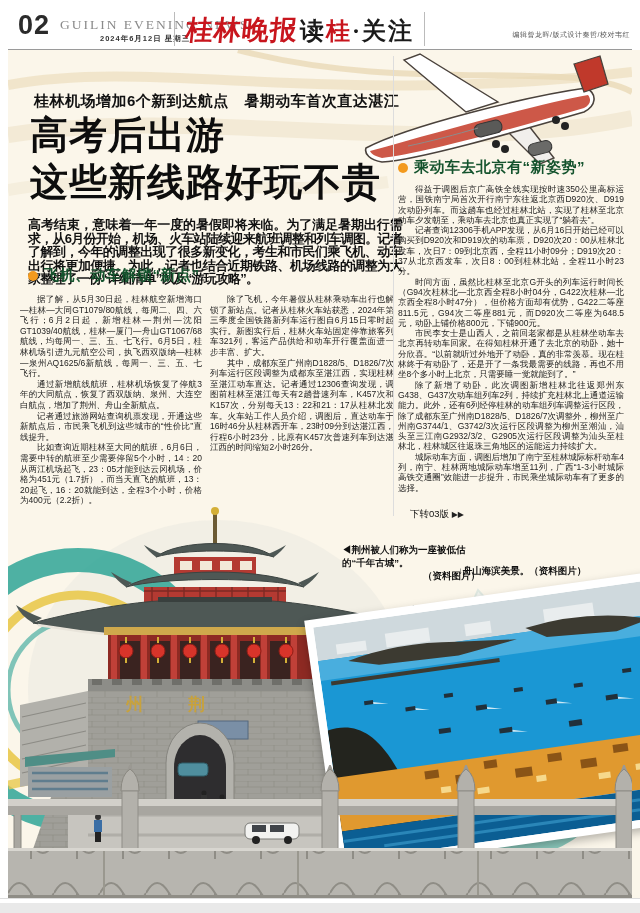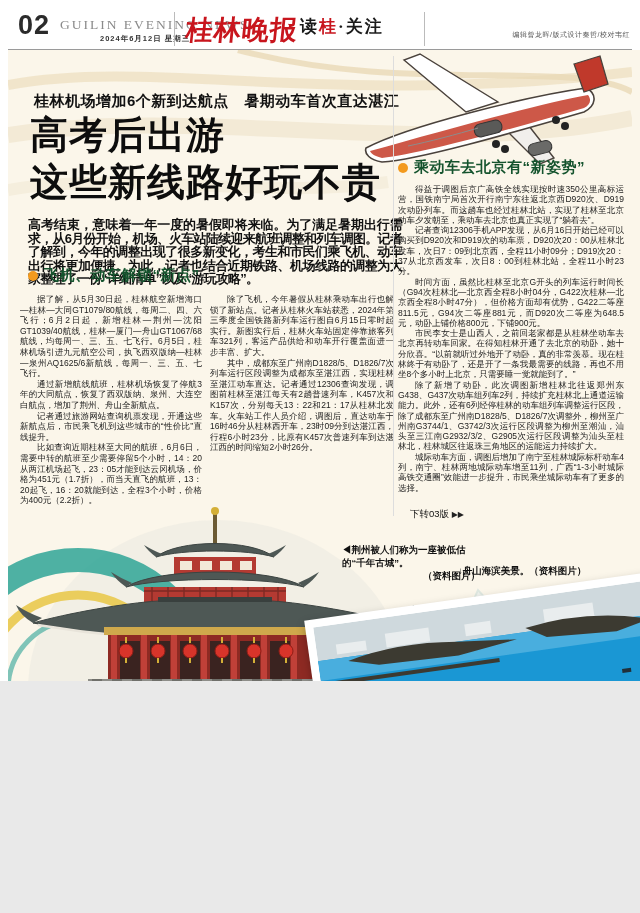--- a/index.html
+++ b/index.html
@@ -3,7 +3,7 @@
 <meta charset="utf-8">
 <style>
   html,body{margin:0;padding:0;background:#e9e9e9;}
-  .page{position:relative;width:640px;height:681px;background:#ffffff;overflow:hidden;
+  .page{position:relative;width:640px;height:903px;background:#ffffff;overflow:hidden;
         font-family:"Liberation Sans",sans-serif;-webkit-font-smoothing:antialiased;}
   
   .hdr{position:absolute;left:8px;top:8px;width:624px;height:42px;}

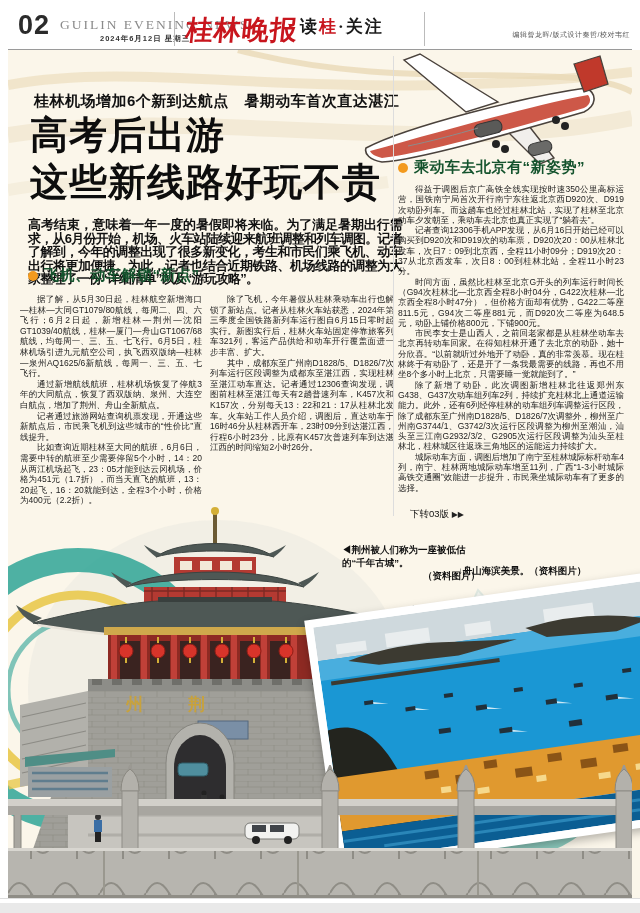--- a/index.html
+++ b/index.html
@@ -12,7 +12,7 @@
   .hdr-date{position:absolute;left:92px;top:26px;font-size:7.5px;font-weight:700;color:#333;letter-spacing:1px;}
   .vline{position:absolute;top:4px;width:1px;height:34px;background:#bbb;}
   .mast-cn{position:absolute;left:178px;top:4px;font-family:"Liberation Serif",serif;font-size:27px;font-weight:900;color:#c8151d;transform:skewX(-6deg);letter-spacing:1px;}
-  .sect-name{position:absolute;left:292px;top:7px;font-family:"Liberation Serif",serif;font-size:17px;font-weight:700;color:#1a1a1a;letter-spacing:2px;}
+  .sect-name{position:absolute;left:292px;top:7px;font-family:"Liberation Serif",serif;font-size:24px;font-weight:700;color:#1a1a1a;letter-spacing:2px;}
   .sect-name .red{color:#c8151d;}
   .credits{position:absolute;right:2px;top:22px;font-size:7px;color:#555;letter-spacing:.5px;}
   .hdr-rule{position:absolute;left:8px;top:49px;width:624px;height:1px;background:#9a9a9a;}

